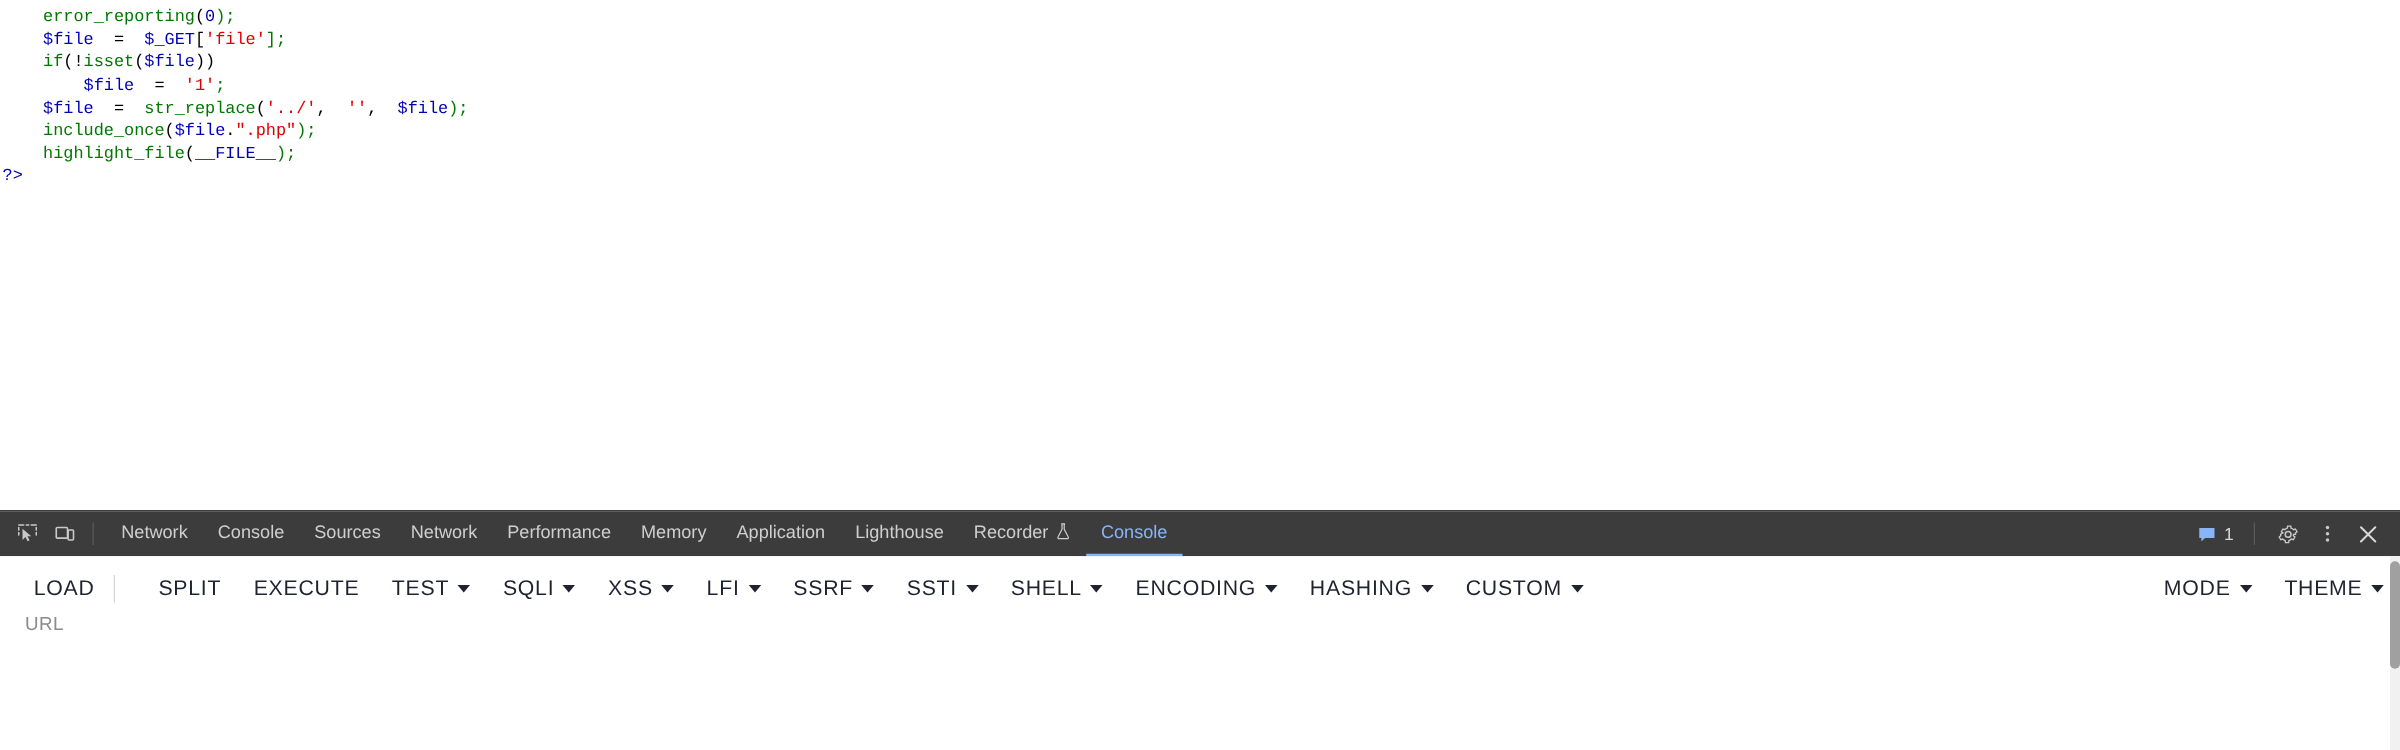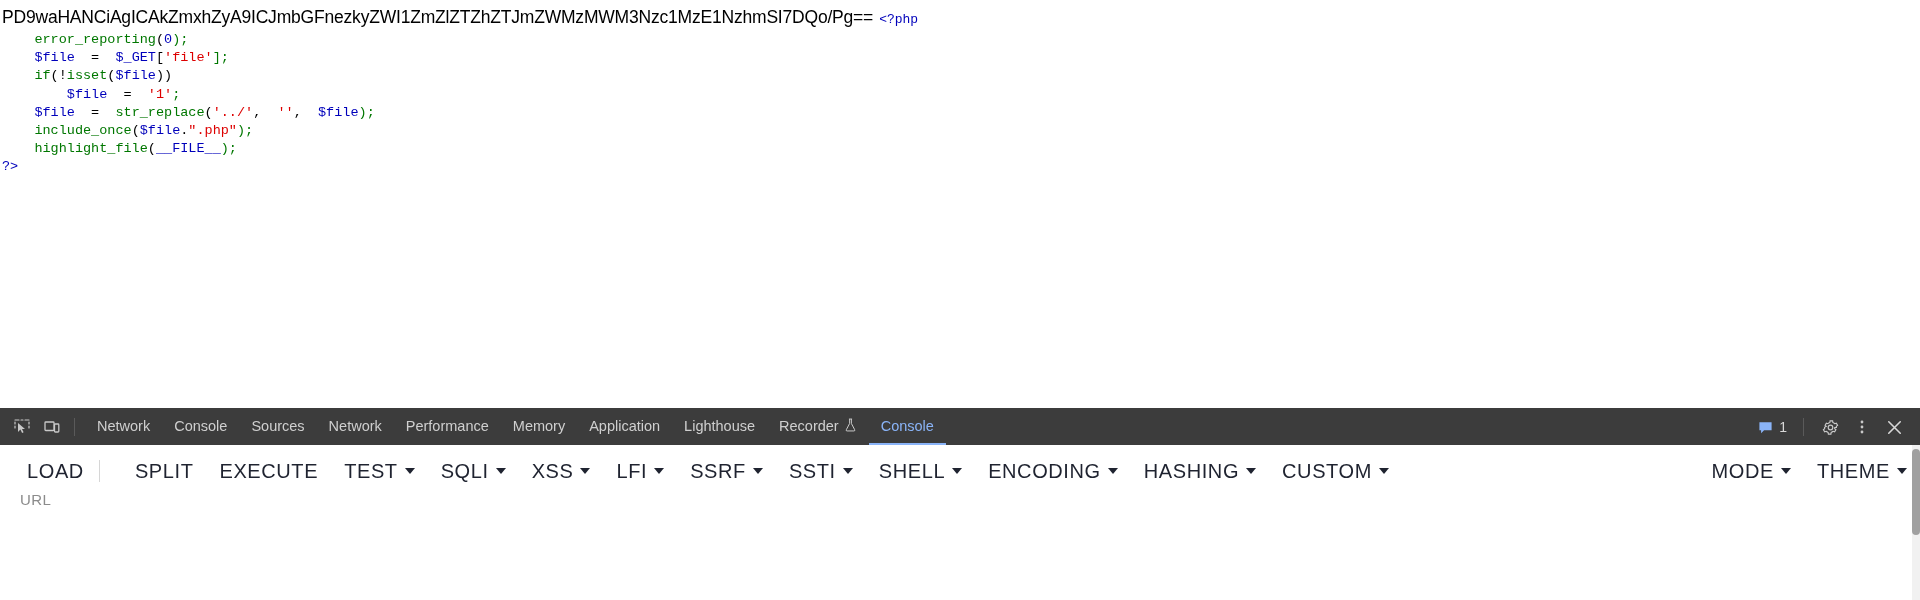--- a/index.html
+++ b/index.html
@@ -252,9 +252,6 @@
 <div id="page">
 
   <div class="page-content">
-    <div class="b64-line">
-      <span>PD9waHANCiAgICAkZmxhZyA9ICJmbGFnezkyZWI1ZmZlZTZhZTJmZWMzMWM3Nzc1MzE1NzhmSI7DQo/Pg==</span><span class="php-open">&lt;?php</span>
-    </div>
     <pre class="code-block" id="code-block"><span><span>    </span><span class="c-green">error_reporting</span><span class="c-black">(</span><span class="c-blue">0</span><span class="c-green">);</span></span>
 <span><span>    </span><span class="c-blue">$file</span><span class="c-black">  =  </span><span class="c-blue">$_GET</span><span class="c-black">[</span><span class="c-red">'file'</span><span class="c-green">];</span></span>
 <span><span>    </span><span class="c-green">if</span><span class="c-black">(!</span><span class="c-green">isset</span><span class="c-black">(</span><span class="c-blue">$file</span><span class="c-black">))</span></span>

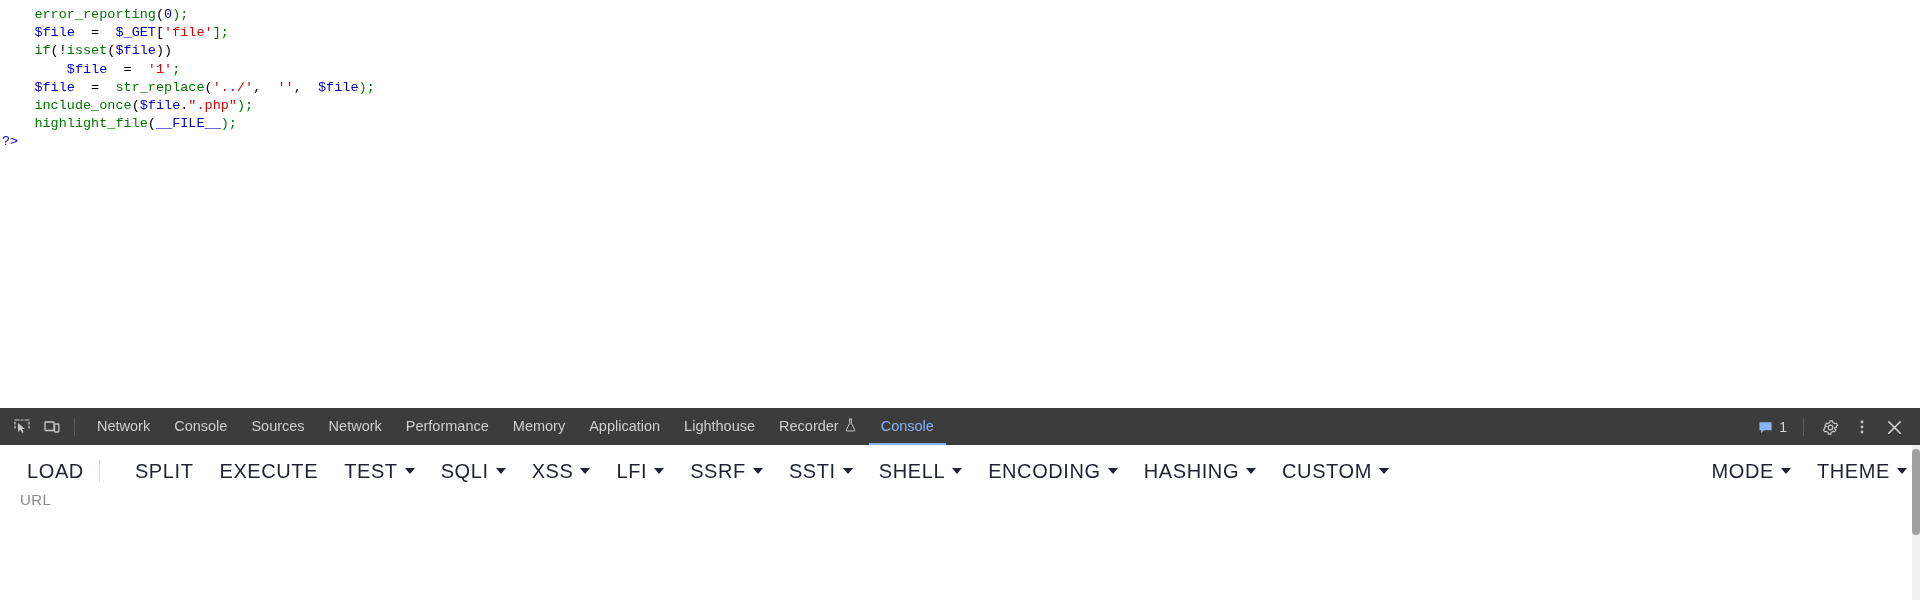--- a/index.html
+++ b/index.html
@@ -174,7 +174,7 @@
     display: inline-flex;
     align-items: center;
     gap: 7px;
-    font-size: 20px;
+    font-size: 17px;
     letter-spacing: 0.6px;
     color: #1f2330;
     padding: 6px 13px;

